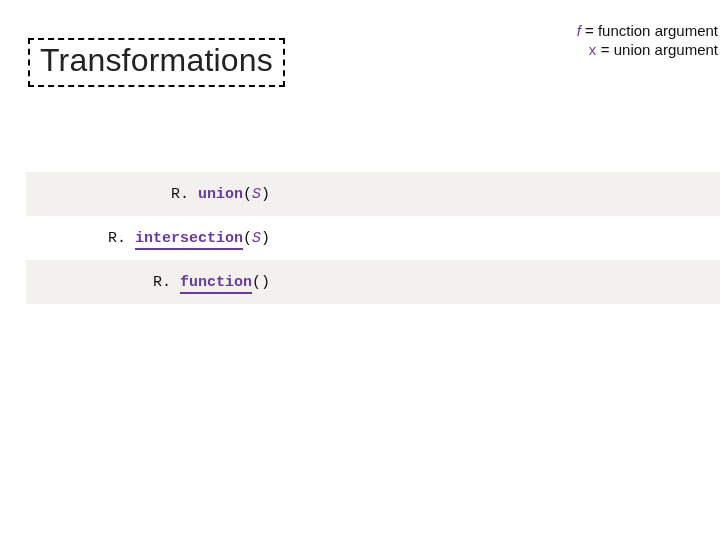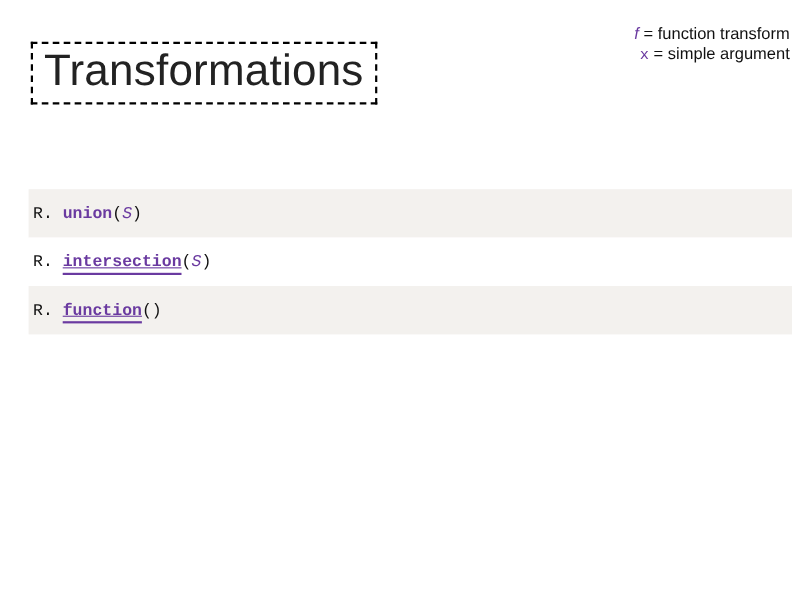--- a/index.html
+++ b/index.html
@@ -56,7 +56,7 @@
 
 <div class="legend">
   <div class="row">
-    <span class="sym">f</span><span> = function transform</span>
+    <span class="sym">f</span><span> = function argument</span>
   </div>
   <div class="row">
     <span class="code">x</span><span> = simple argument</span>

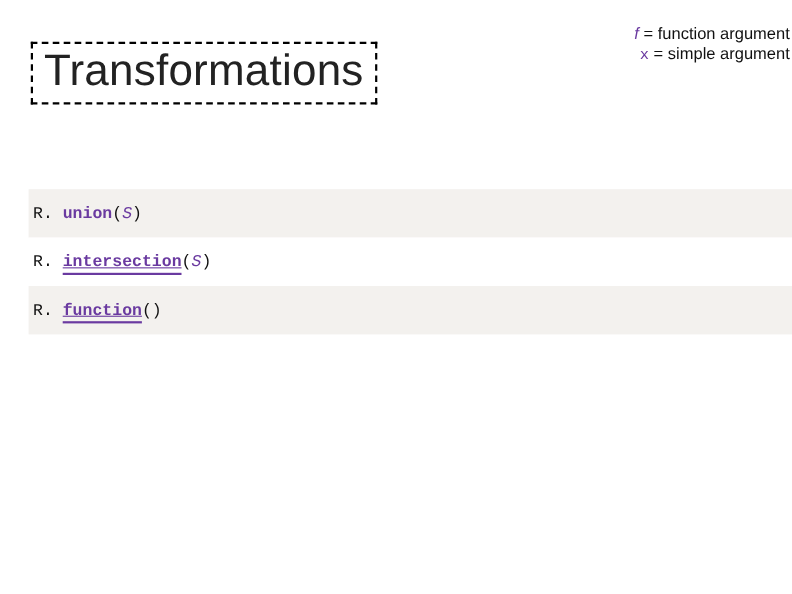--- a/index.html
+++ b/index.html
@@ -12,7 +12,7 @@
     left: 28px;
     padding: 2px 10px 6px 10px;
     border: 2px dashed #000;
-    font-size: 40px;
+    font-size: 32px;
     font-weight: 300;
     color: #222;
     letter-spacing: 0.2px;

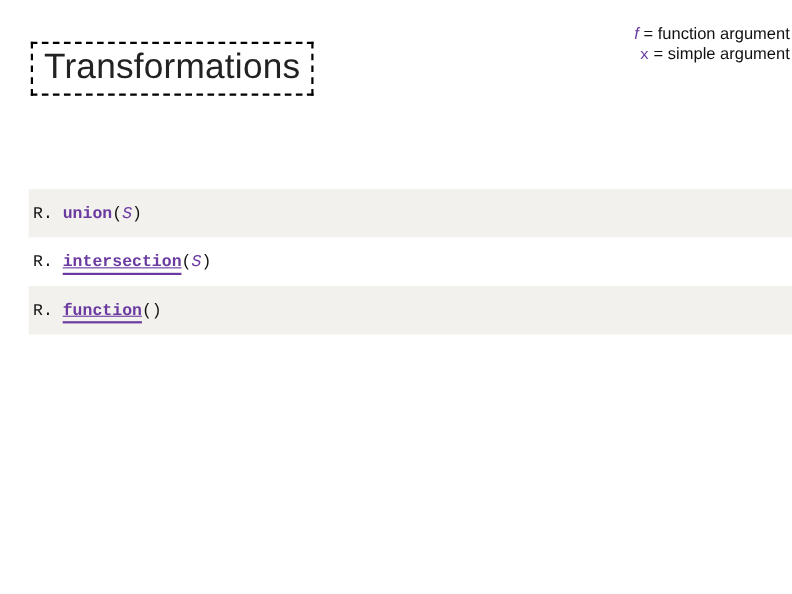--- a/index.html
+++ b/index.html
@@ -59,7 +59,7 @@
     <span class="sym">f</span><span> = function argument</span>
   </div>
   <div class="row">
-    <span class="code">x</span><span> = simple argument</span>
+    <span class="code">x</span><span> = union argument</span>
   </div>
 </div>
 

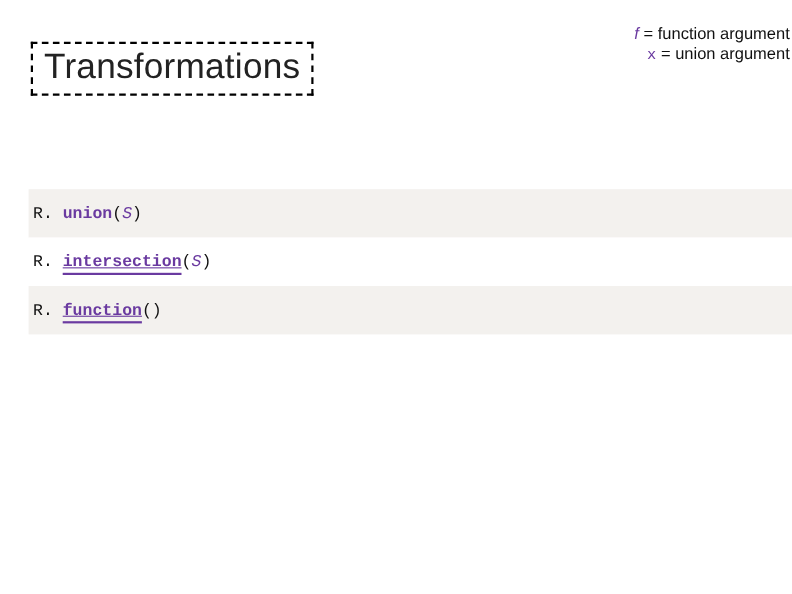--- a/index.html
+++ b/index.html
@@ -37,7 +37,7 @@
     left: 26px;
     right: 0;
   }
-  .trow { display: flex; align-items: center; height: 44px; }
+  .trow { display: flex; align-items: center; height: 44px; text-align: right; }
   .trow:nth-child(odd) { background: #f3f1ee; }
   .trow:nth-child(even) { background: #fff; }
   .cell-left { width: 244px; padding-left: 4px; font-family: Consolas, "Courier New", monospace; font-size: 15px; color: #111; }

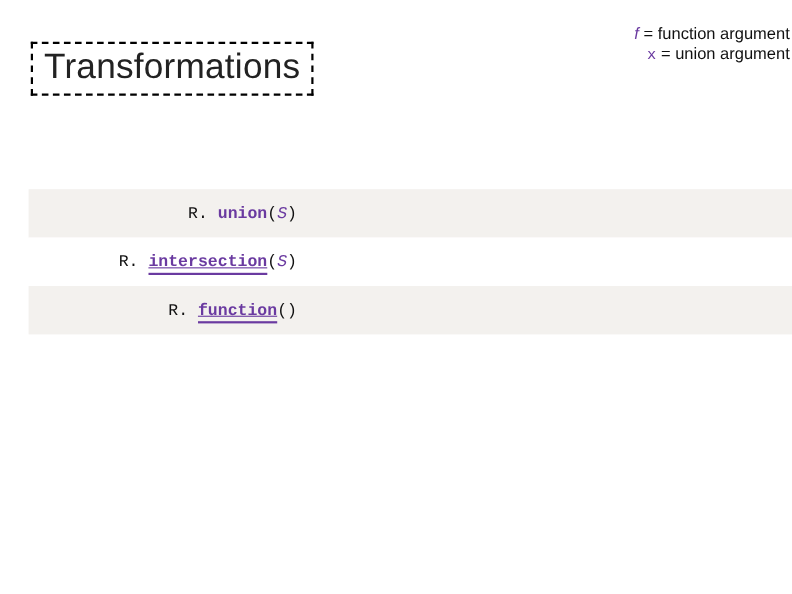--- a/index.html
+++ b/index.html
@@ -42,7 +42,7 @@
   .trow:nth-child(even) { background: #fff; }
   .cell-left { width: 244px; padding-left: 4px; font-family: Consolas, "Courier New", monospace; font-size: 15px; color: #111; }
   .cell-left .method { color: #6a3aa0; font-weight: 700; }
-  .cell-left .method.ul { border-bottom: 2px solid #6a3aa0; padding-bottom: 1px; text-decoration: underline; }
+  .cell-left .method.ul { border-bottom: 2px solid #6a3aa0; padding-bottom: 1px; }
   .cell-left .arg { color: #6a3aa0; font-style: italic; }
   .cell-right { flex: 1; font-size: 15px; color: #111; padding-left: 2px; }
   .cell-right .code { font-family: Consolas, "Courier New", monospace; font-size: 14px; color: #111; }

